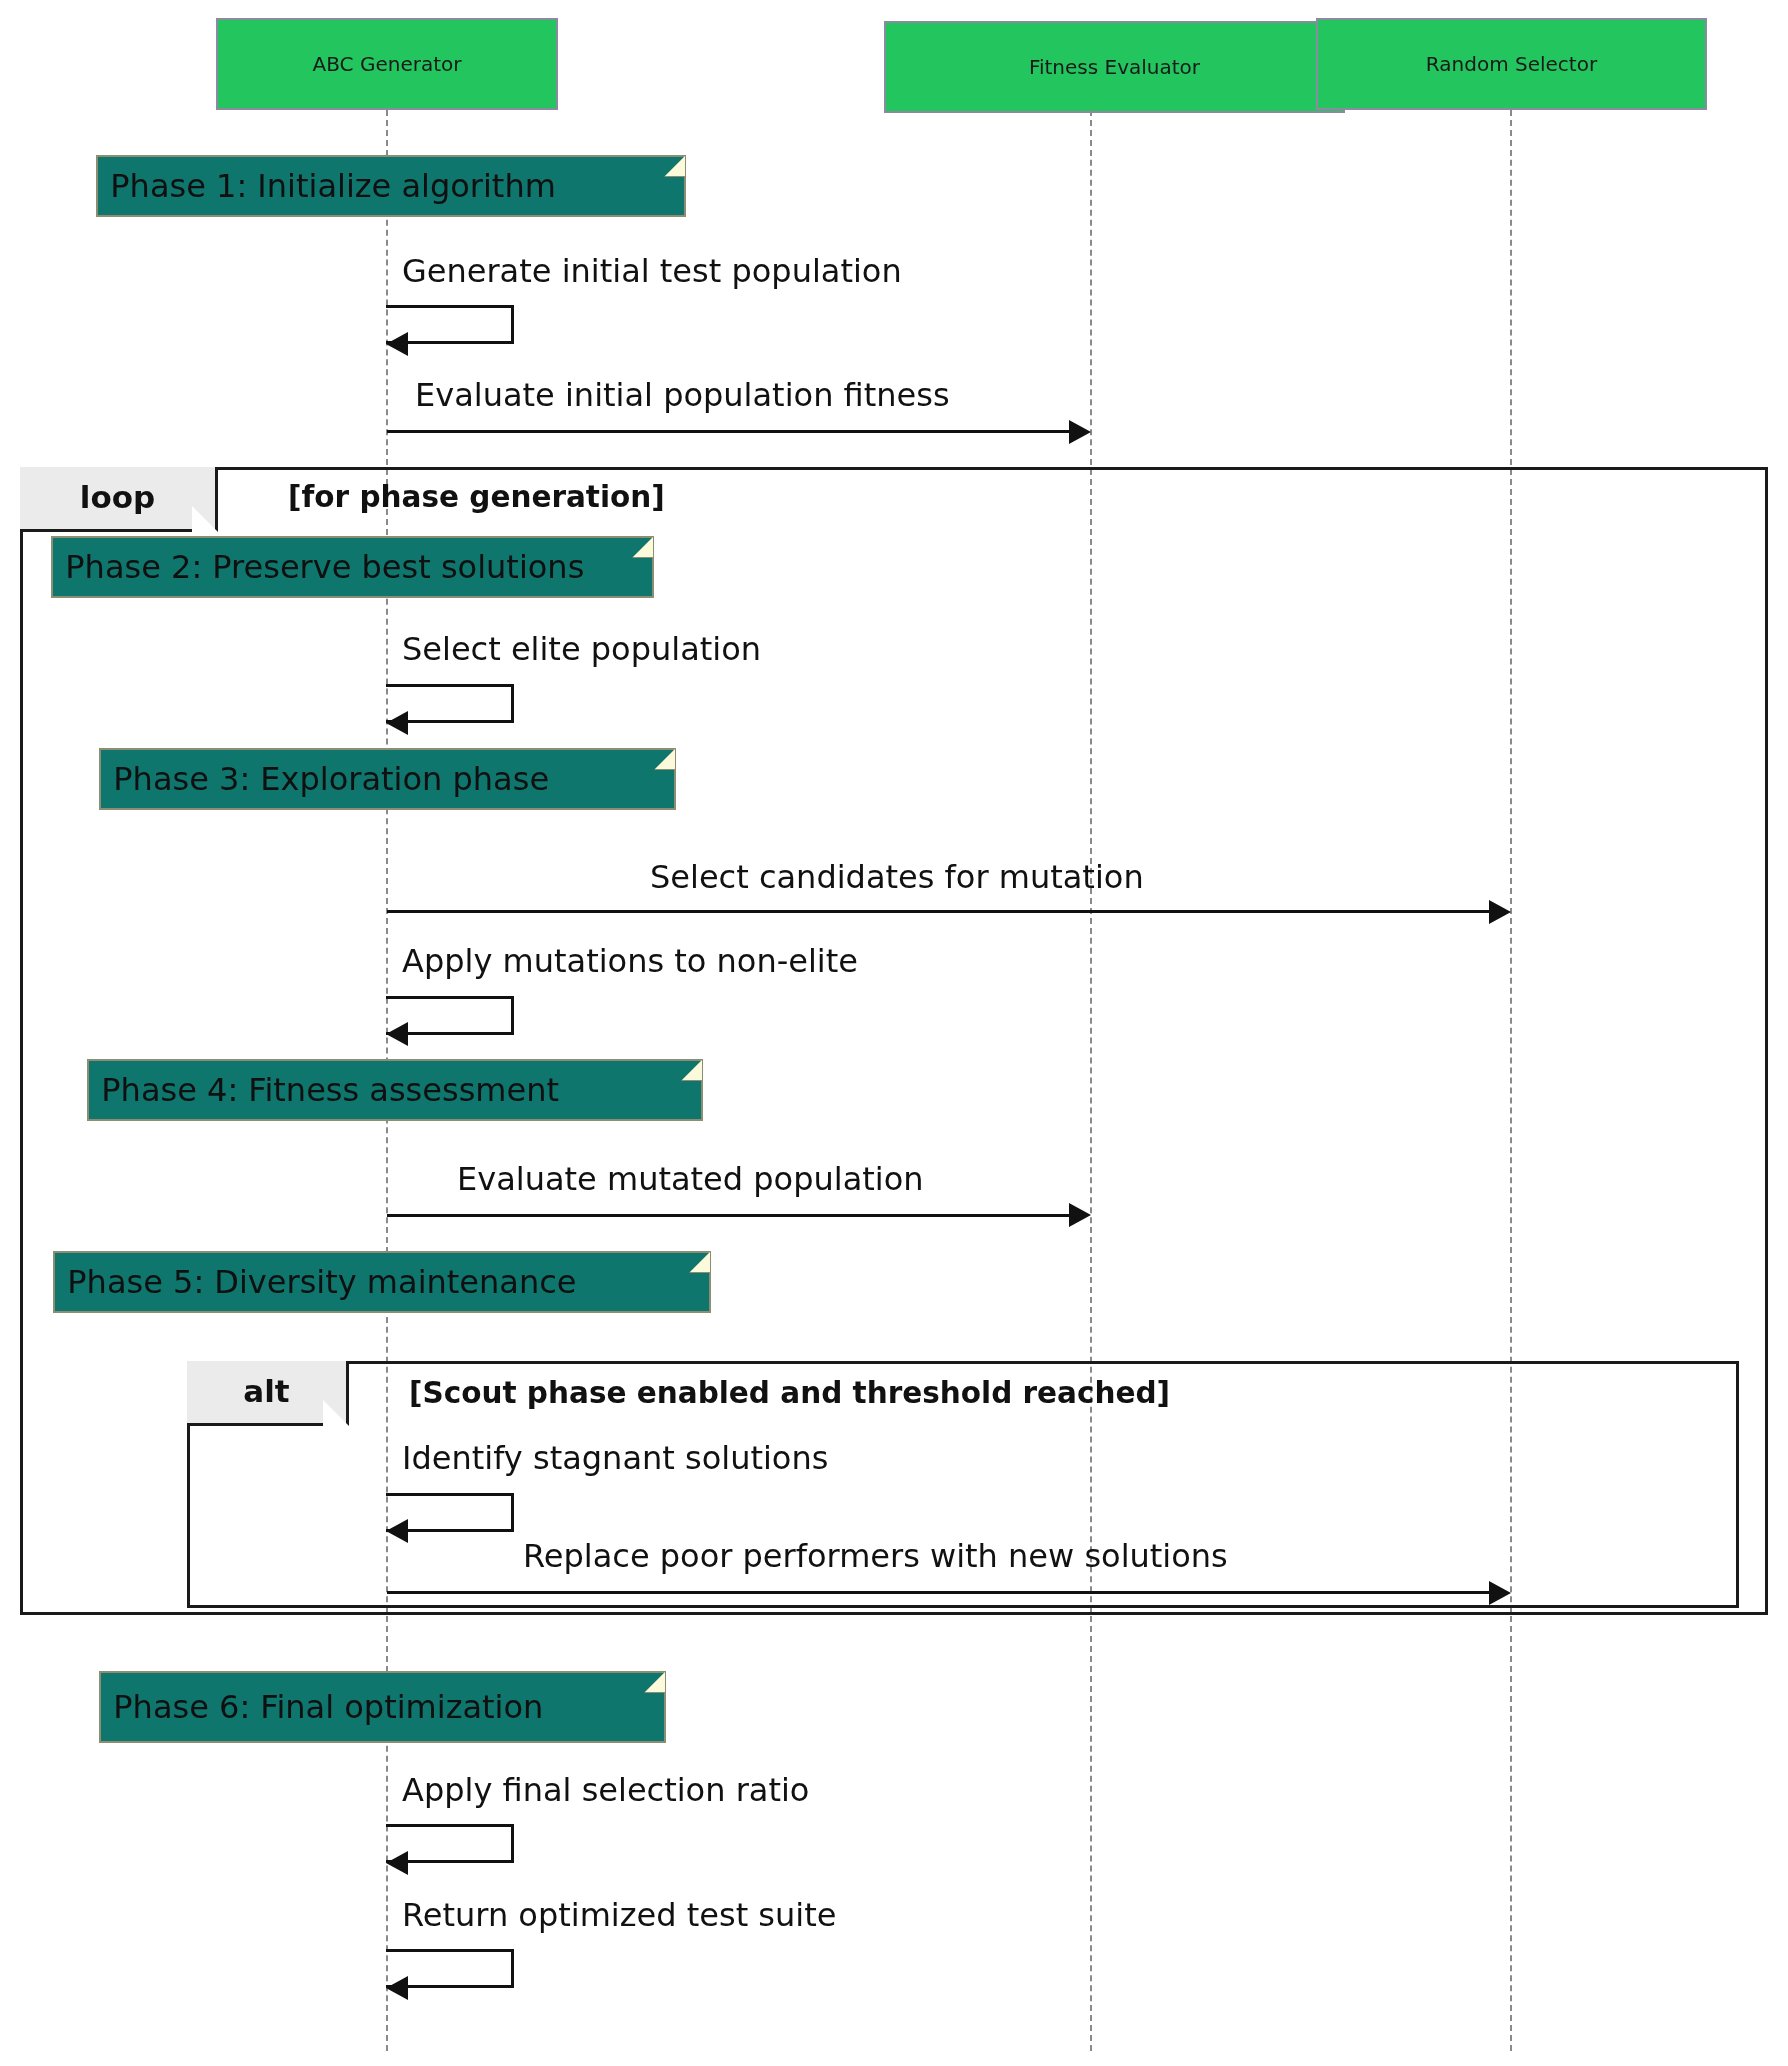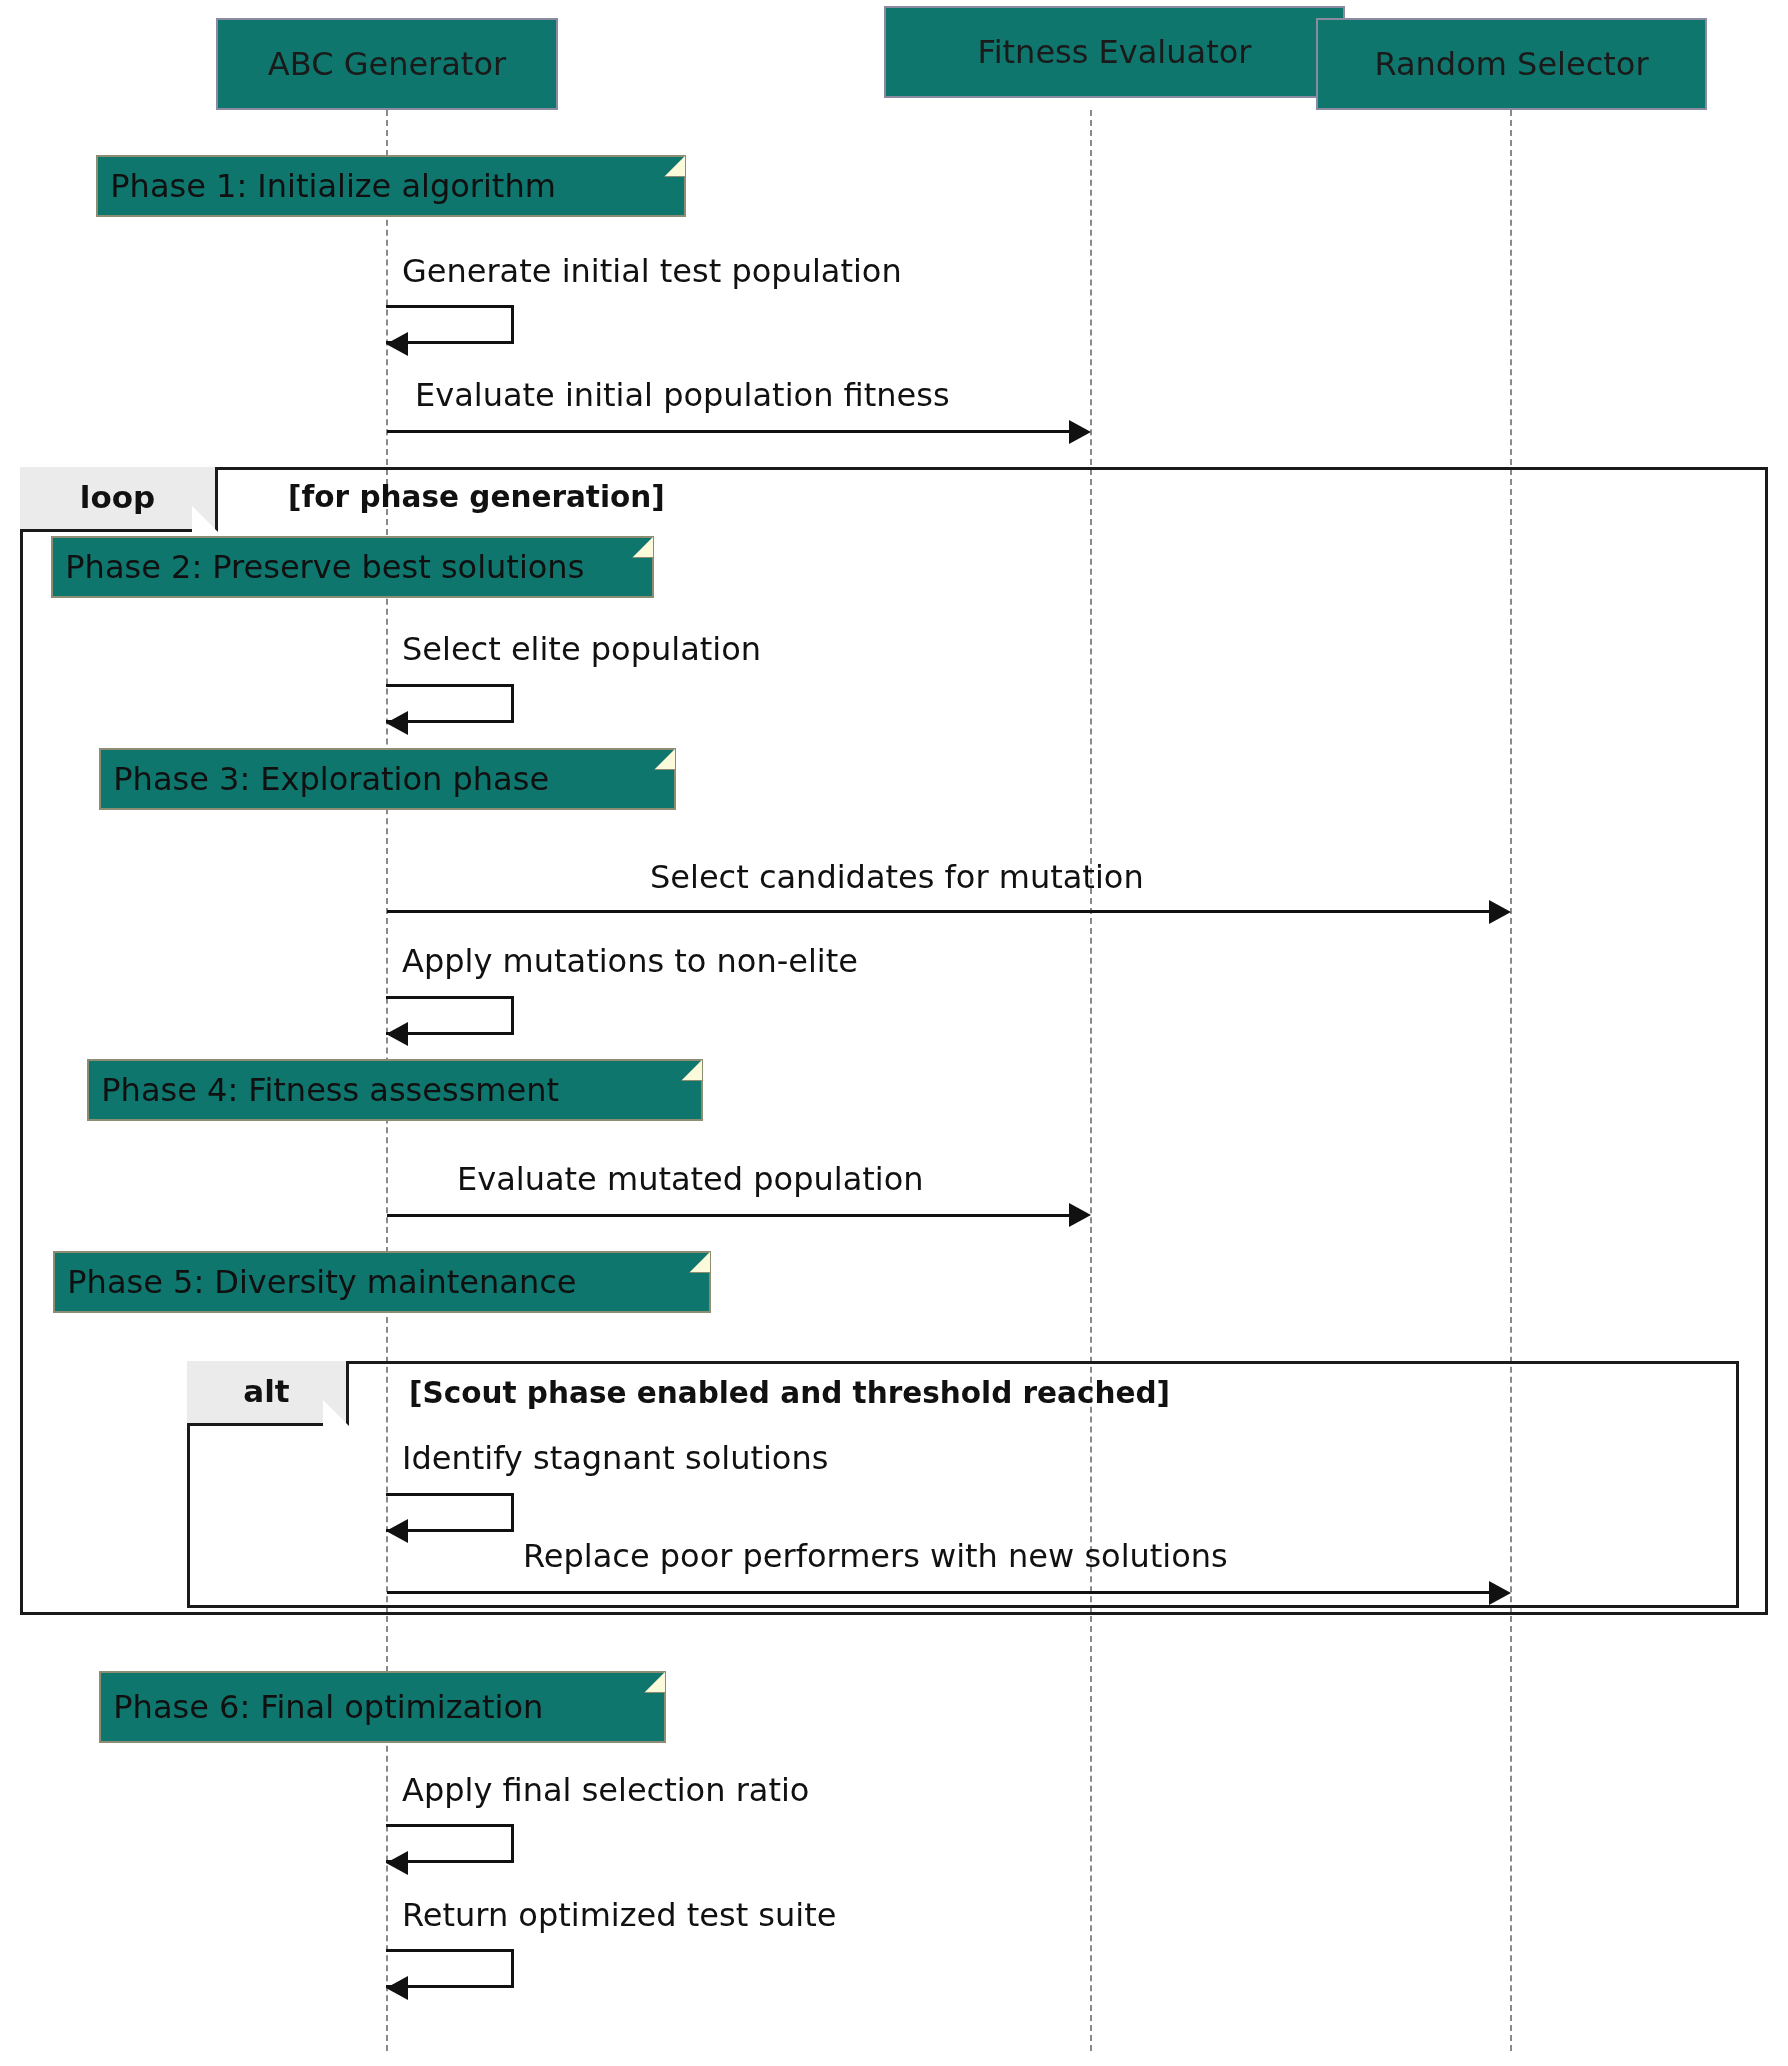--- a/index.html
+++ b/index.html
@@ -21,12 +21,12 @@
   .participant {
     position: absolute;
     box-sizing: border-box;
-    background: #0f766e;
+    background: #22c55e;
     border: 2.2px solid #8A8AA0;
     display: flex;
     align-items: center;
     justify-content: center;
-    font-size: 32px;
+    font-size: 20px;
     color: #1a1a1a;
     letter-spacing: 0px;
   }

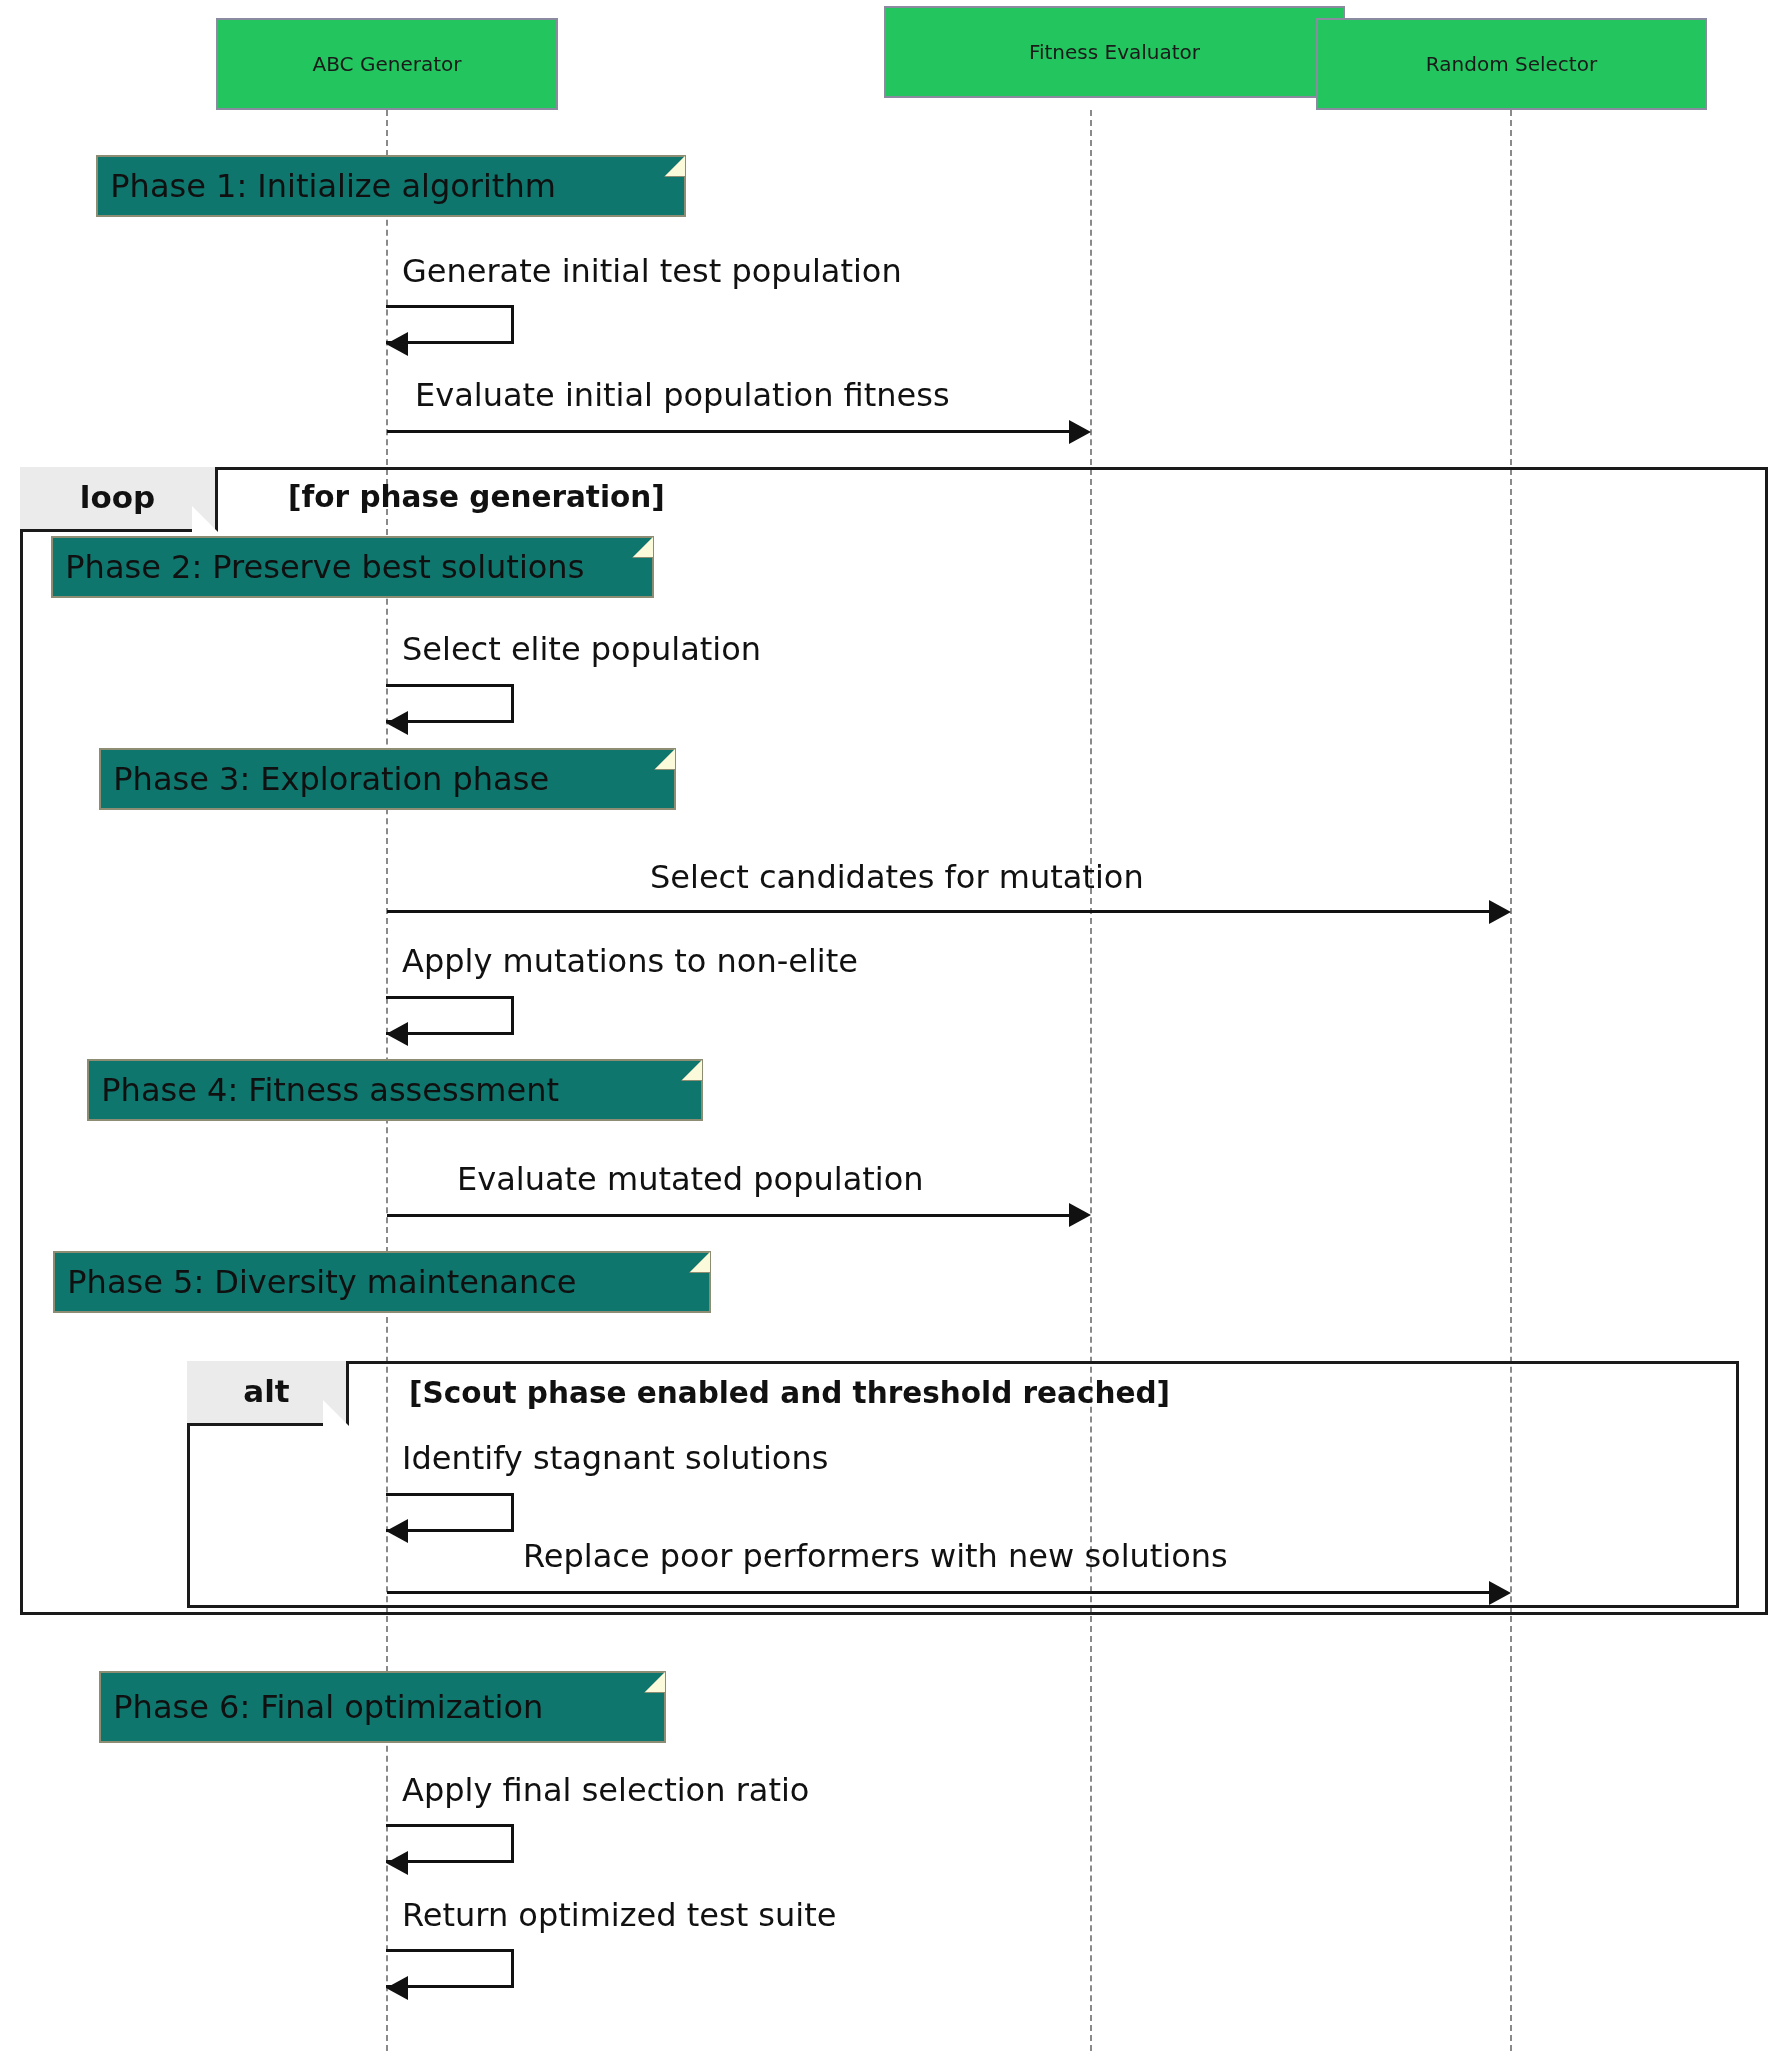--- a/index.html
+++ b/index.html
@@ -152,7 +152,7 @@
     <span>ABC Generator</span>
   </div>
 
-  <div class="participant" style="left:884px; top:6px; width:461px; height:92px;">
+  <div class="participant" style="left:884px; top:21px; width:461px; height:92px;">
     <span>Fitness Evaluator</span>
   </div>
 

